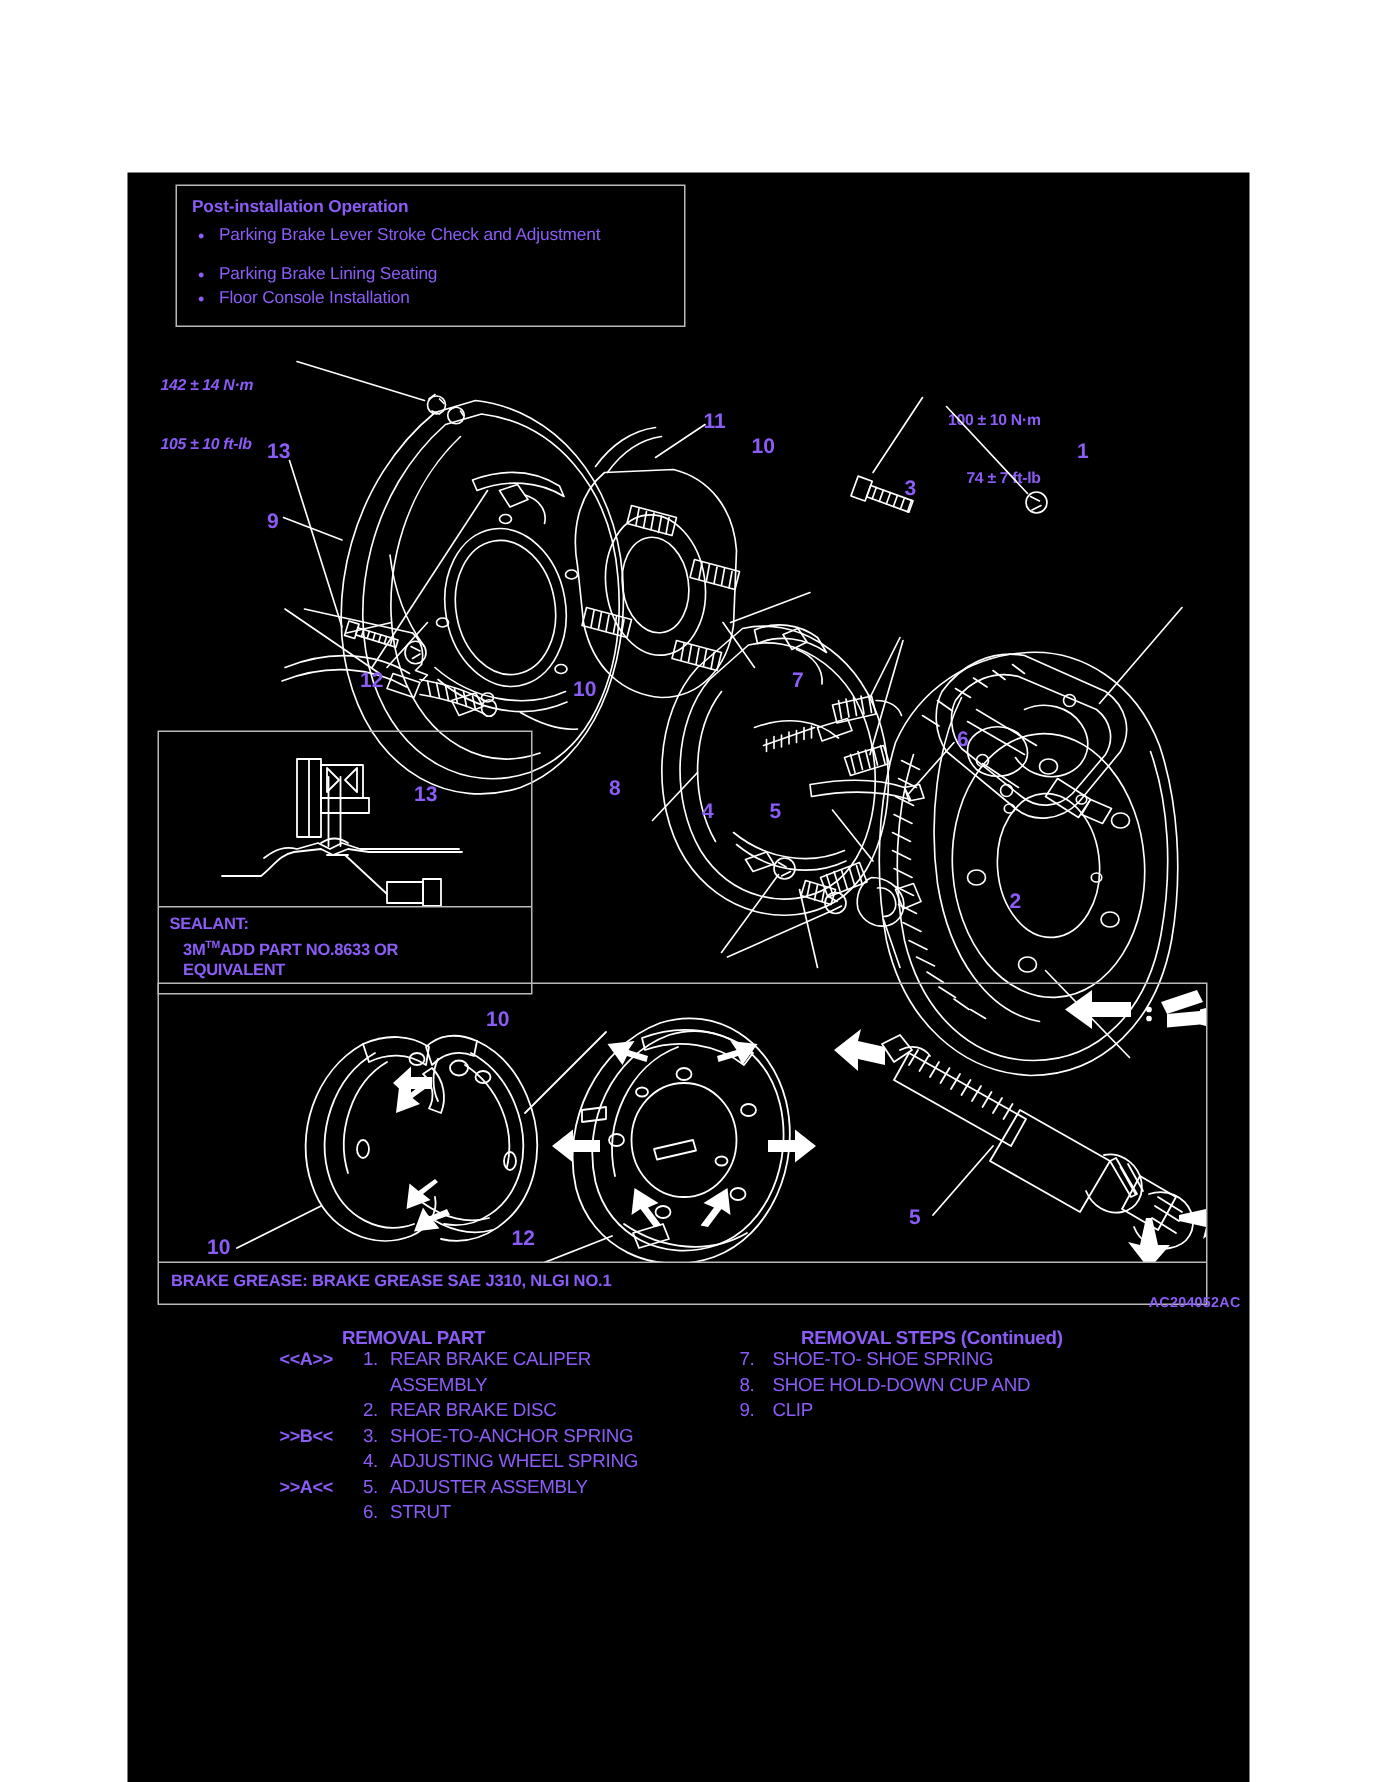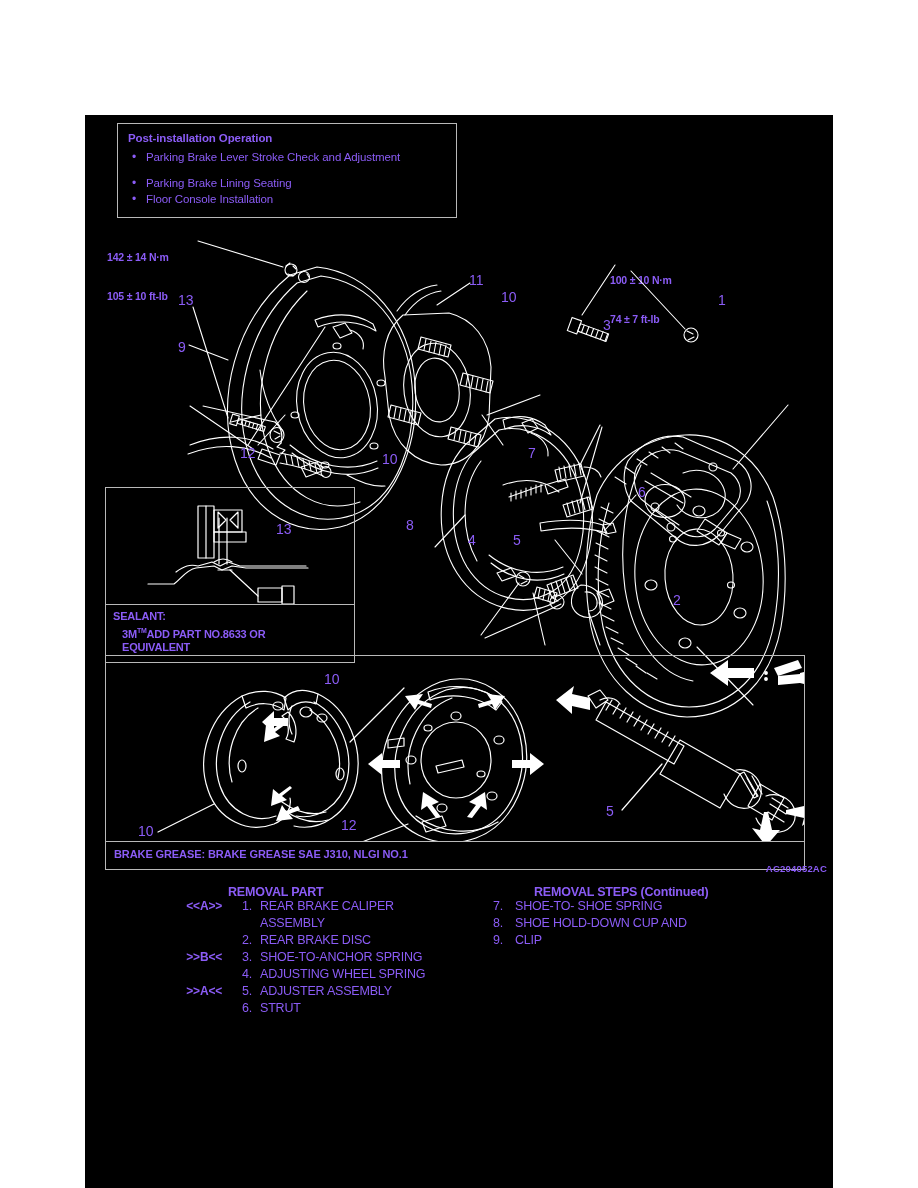--- a/index.html
+++ b/index.html
@@ -17,7 +17,7 @@
 
   
   .torque{position:absolute;font-size:10.5px;font-weight:bold;line-height:13px;letter-spacing:-0.2px;white-space:pre;}
-  .torque.t1{left:22px;top:110px;}
+  .torque.t1{left:22px;top:110px;font-style:italic;}
   .torque.t2{left:525px;top:133px;}
 
   

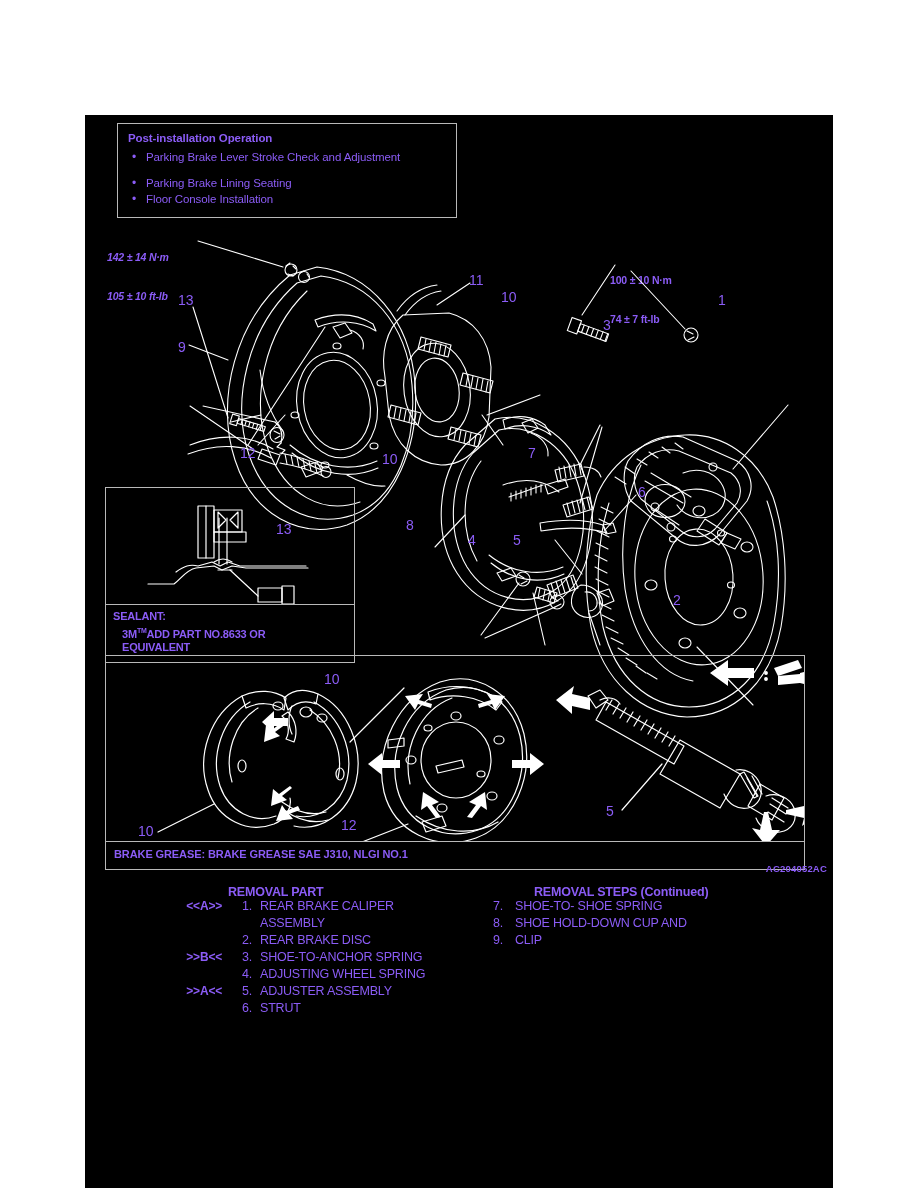--- a/index.html
+++ b/index.html
@@ -21,7 +21,7 @@
   .torque.t2{left:525px;top:133px;}
 
   
-  .cal{position:absolute;font-size:14px;font-weight:normal;line-height:1;}
+  .cal{position:absolute;font-size:14px;font-weight:bold;line-height:1;}
 
   
   .art{position:absolute;left:0;top:0;width:748px;height:903px;overflow:visible;}

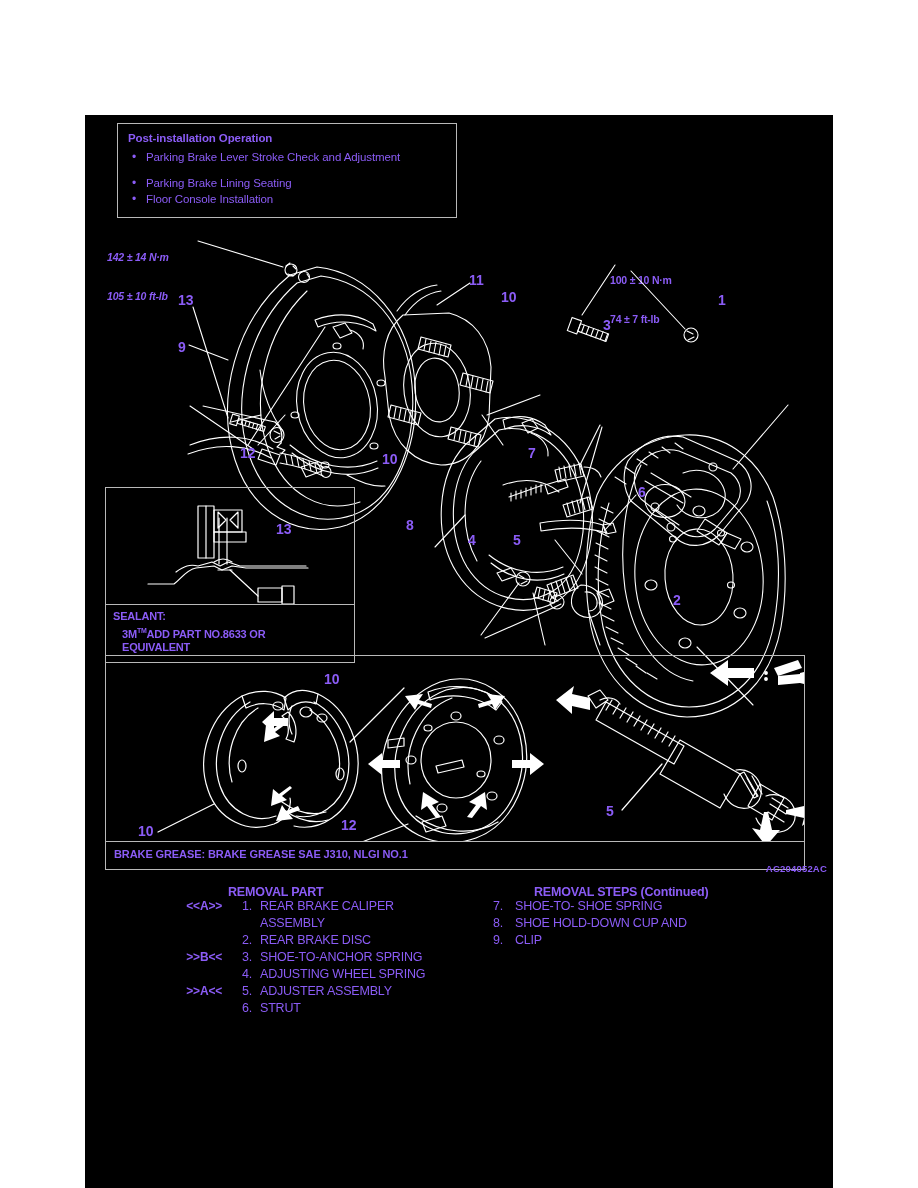--- a/index.html
+++ b/index.html
@@ -18,7 +18,7 @@
   
   .torque{position:absolute;font-size:10.5px;font-weight:bold;line-height:13px;letter-spacing:-0.2px;white-space:pre;}
   .torque.t1{left:22px;top:110px;font-style:italic;}
-  .torque.t2{left:525px;top:133px;}
+  .torque.t2{left:547px;top:133px;text-align:right;}
 
   
   .cal{position:absolute;font-size:14px;font-weight:bold;line-height:1;}

